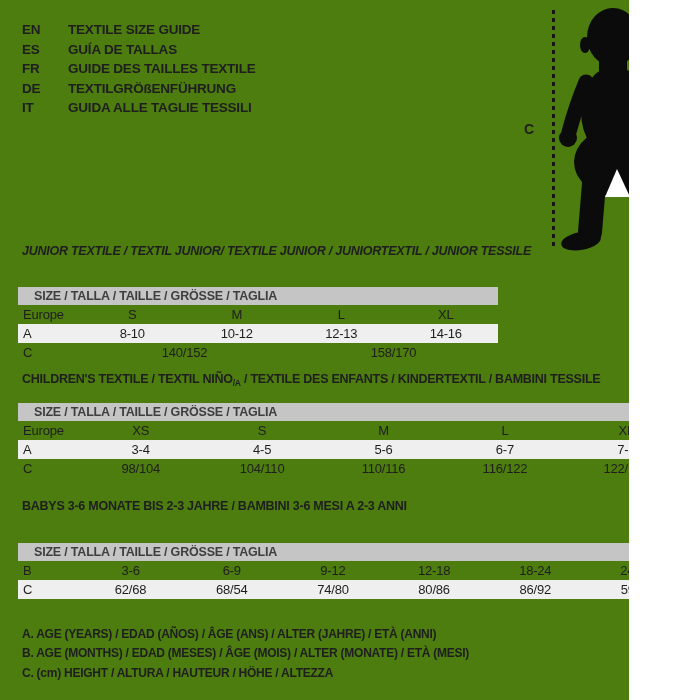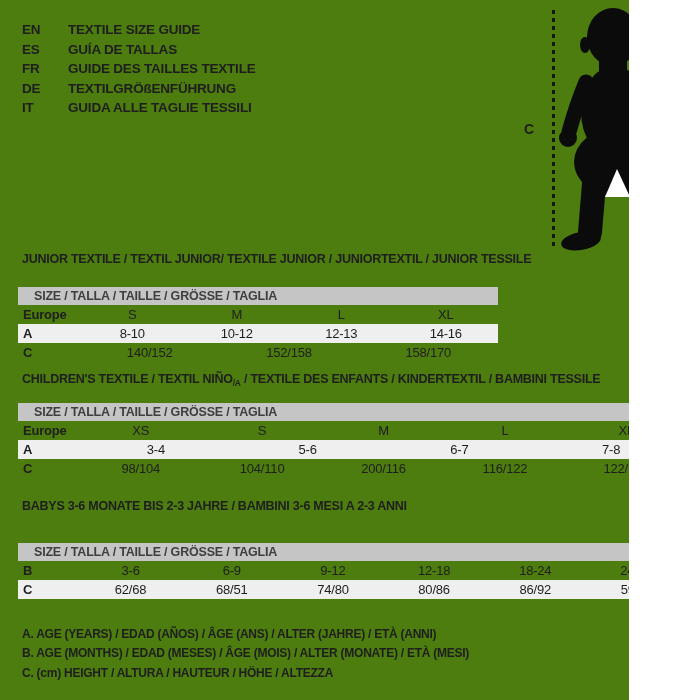--- a/index.html
+++ b/index.html
@@ -23,7 +23,7 @@
 
   
   .section-title { position:absolute; left:22px; font-size:12.5px; font-weight:700; letter-spacing:-0.25px; white-space:nowrap; }
-  .title-junior { top:252px; }
+  .title-junior { top:244px;font-style:italic; }
   .title-children { top:372px;text-align:center; }
   .title-babies { top:497px; }
   .title-babies div { line-height:19px; }

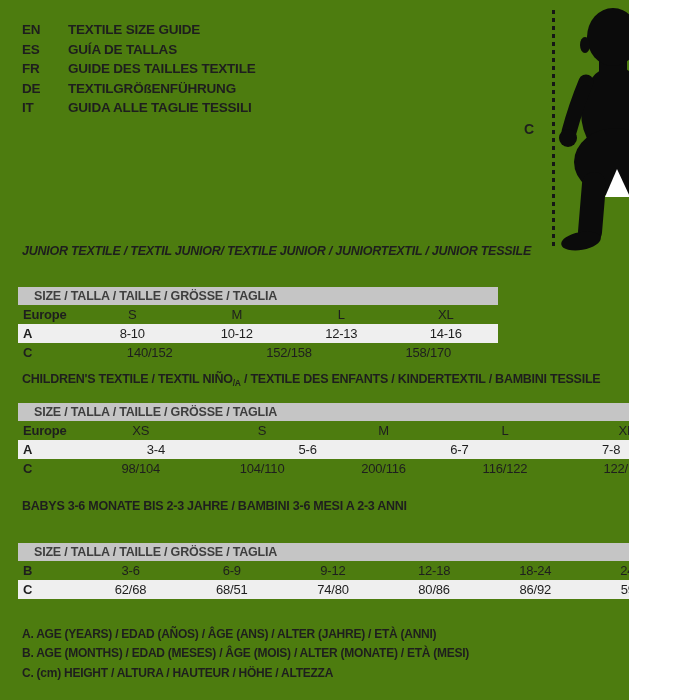--- a/index.html
+++ b/index.html
@@ -41,7 +41,7 @@
   .trow { display:flex; height:19px; line-height:19px; font-size:13px; letter-spacing:-0.2px; }
   .trow.alt { background:#efefef; }
   .cell { flex:1; text-align:center; }
-  .cell.label { flex:0 0 57px; text-align:left; padding-left:5px;font-weight:bold; }
+  .cell.label { flex:0 0 57px; text-align:left; padding-left:5px; }
 
   
   .footnotes { position:absolute; left:22px; top:625px; font-size:12px; font-weight:700; letter-spacing:-0.25px; }

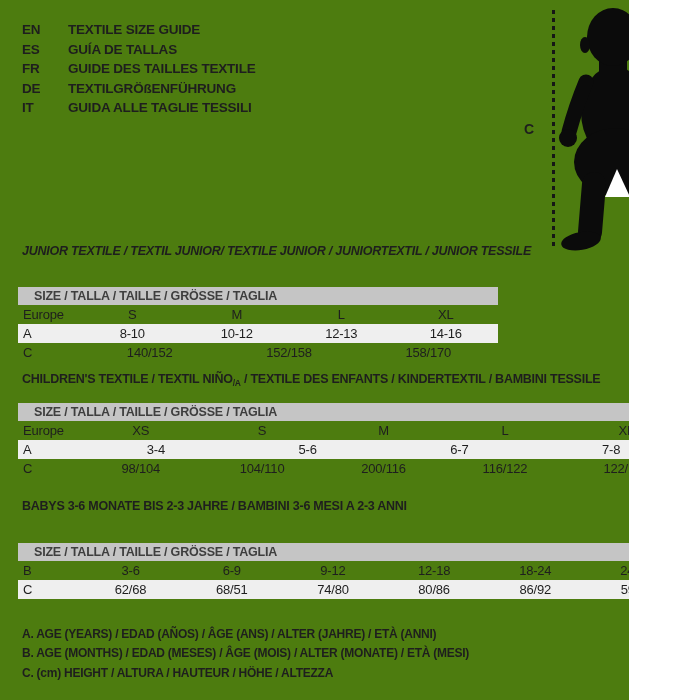--- a/index.html
+++ b/index.html
@@ -124,7 +124,6 @@
     <div class="trow">
       <div class="cell label">C</div>
       <div class="cell">140/152</div>
-      <div class="cell">152/158</div>
       <div class="cell">158/170</div>
     </div>
   </div>

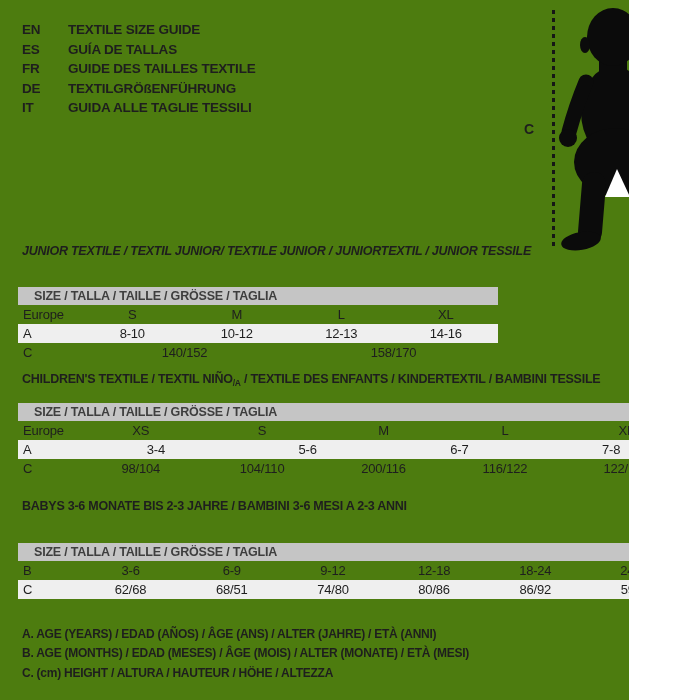--- a/index.html
+++ b/index.html
@@ -144,6 +144,7 @@
     <div class="trow alt">
       <div class="cell label">A</div>
       <div class="cell">3-4</div>
+      <div class="cell">4-5</div>
       <div class="cell">5-6</div>
       <div class="cell">6-7</div>
       <div class="cell">7-8</div>

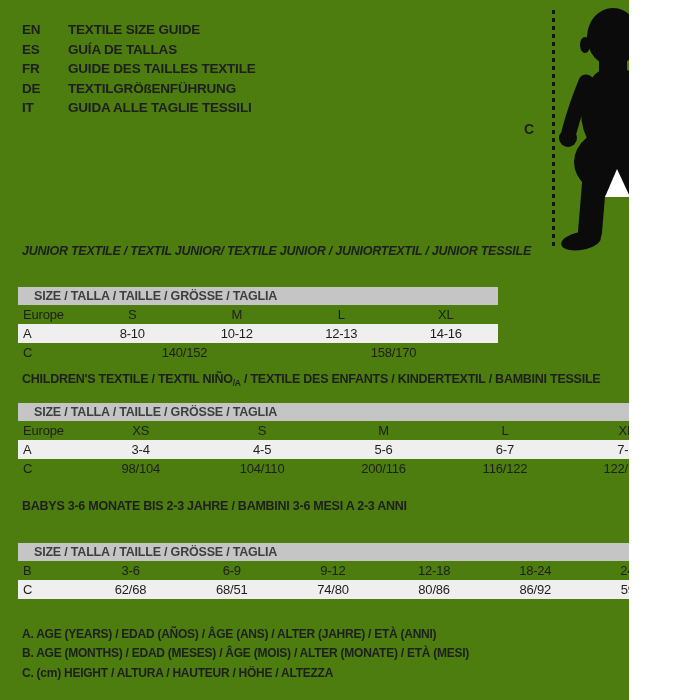--- a/index.html
+++ b/index.html
@@ -153,7 +153,7 @@
       <div class="cell label">C</div>
       <div class="cell">98/104</div>
       <div class="cell">104/110</div>
-      <div class="cell">200/116</div>
+      <div class="cell">110/116</div>
       <div class="cell">116/122</div>
       <div class="cell">122/128</div>
     </div>

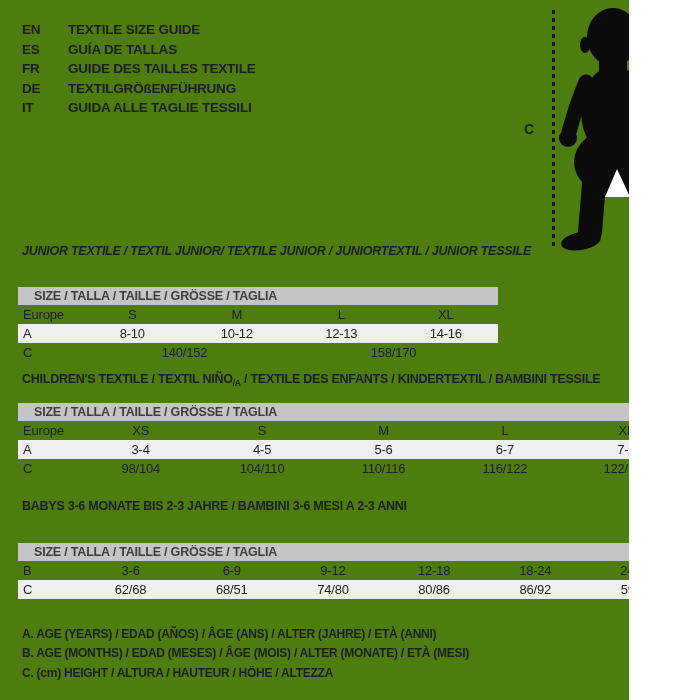--- a/index.html
+++ b/index.html
@@ -176,7 +176,7 @@
     <div class="trow alt">
       <div class="cell label">C</div>
       <div class="cell">62/68</div>
-      <div class="cell">68/51</div>
+      <div class="cell">68/54</div>
       <div class="cell">74/80</div>
       <div class="cell">80/86</div>
       <div class="cell">86/92</div>

